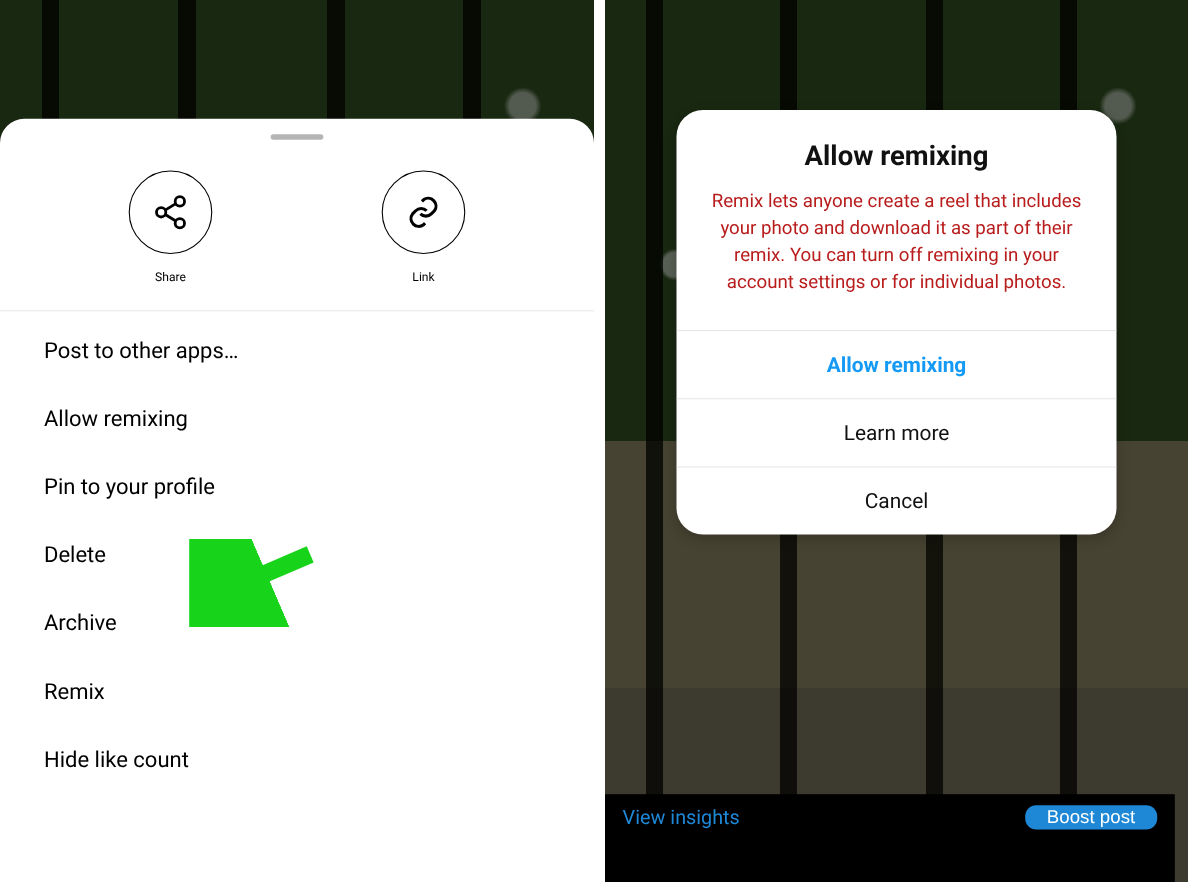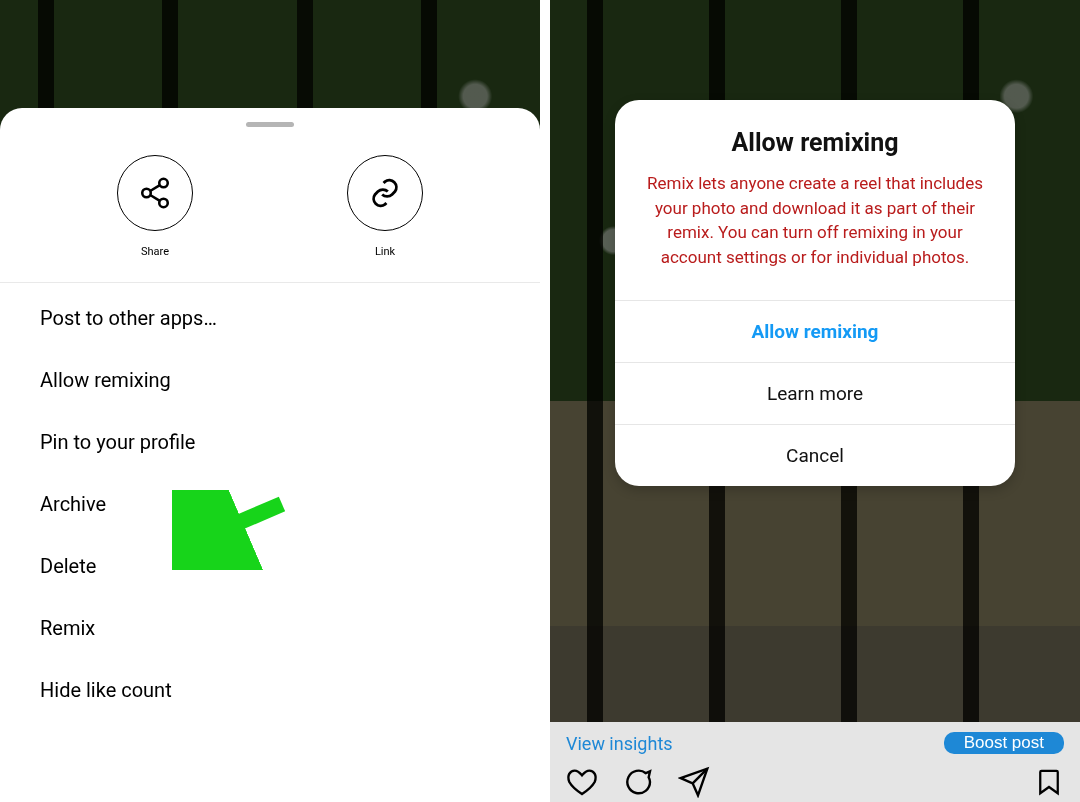--- a/index.html
+++ b/index.html
@@ -201,8 +201,8 @@
         <div class="menu-item">Post to other apps…</div>
         <div class="menu-item">Allow remixing</div>
         <div class="menu-item">Pin to your profile</div>
+        <div class="menu-item">Delete</div>
         <div class="menu-item">Archive</div>
-        <div class="menu-item">Delete</div>
         <div class="menu-item">Remix</div>
         <div class="menu-item">Hide like count</div>
       </div>

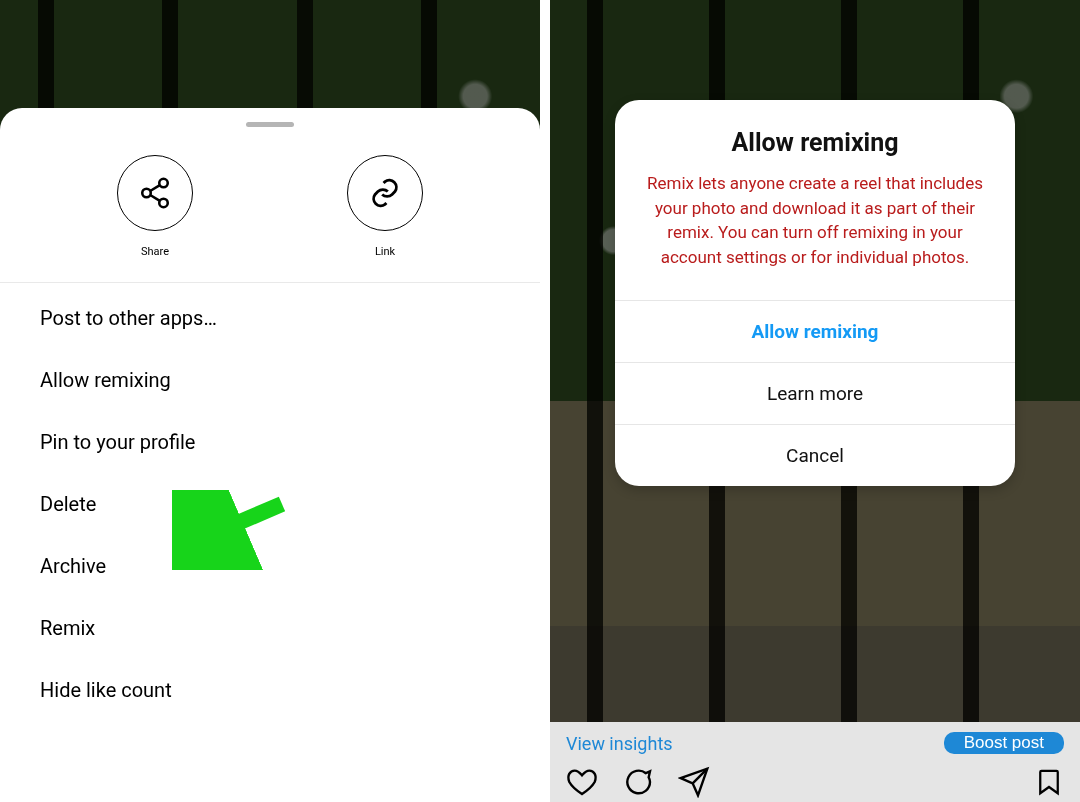--- a/index.html
+++ b/index.html
@@ -102,8 +102,8 @@
 
   
   .post-ui {
-    position:absolute; left:0; right:0; bottom:0;
-    background:#e5e5e5;
+    position:absolute; left:0; right:12px; bottom:0;
+    background:#000000;
     padding: 10px 16px 4px;
   }
   .insights-row {

